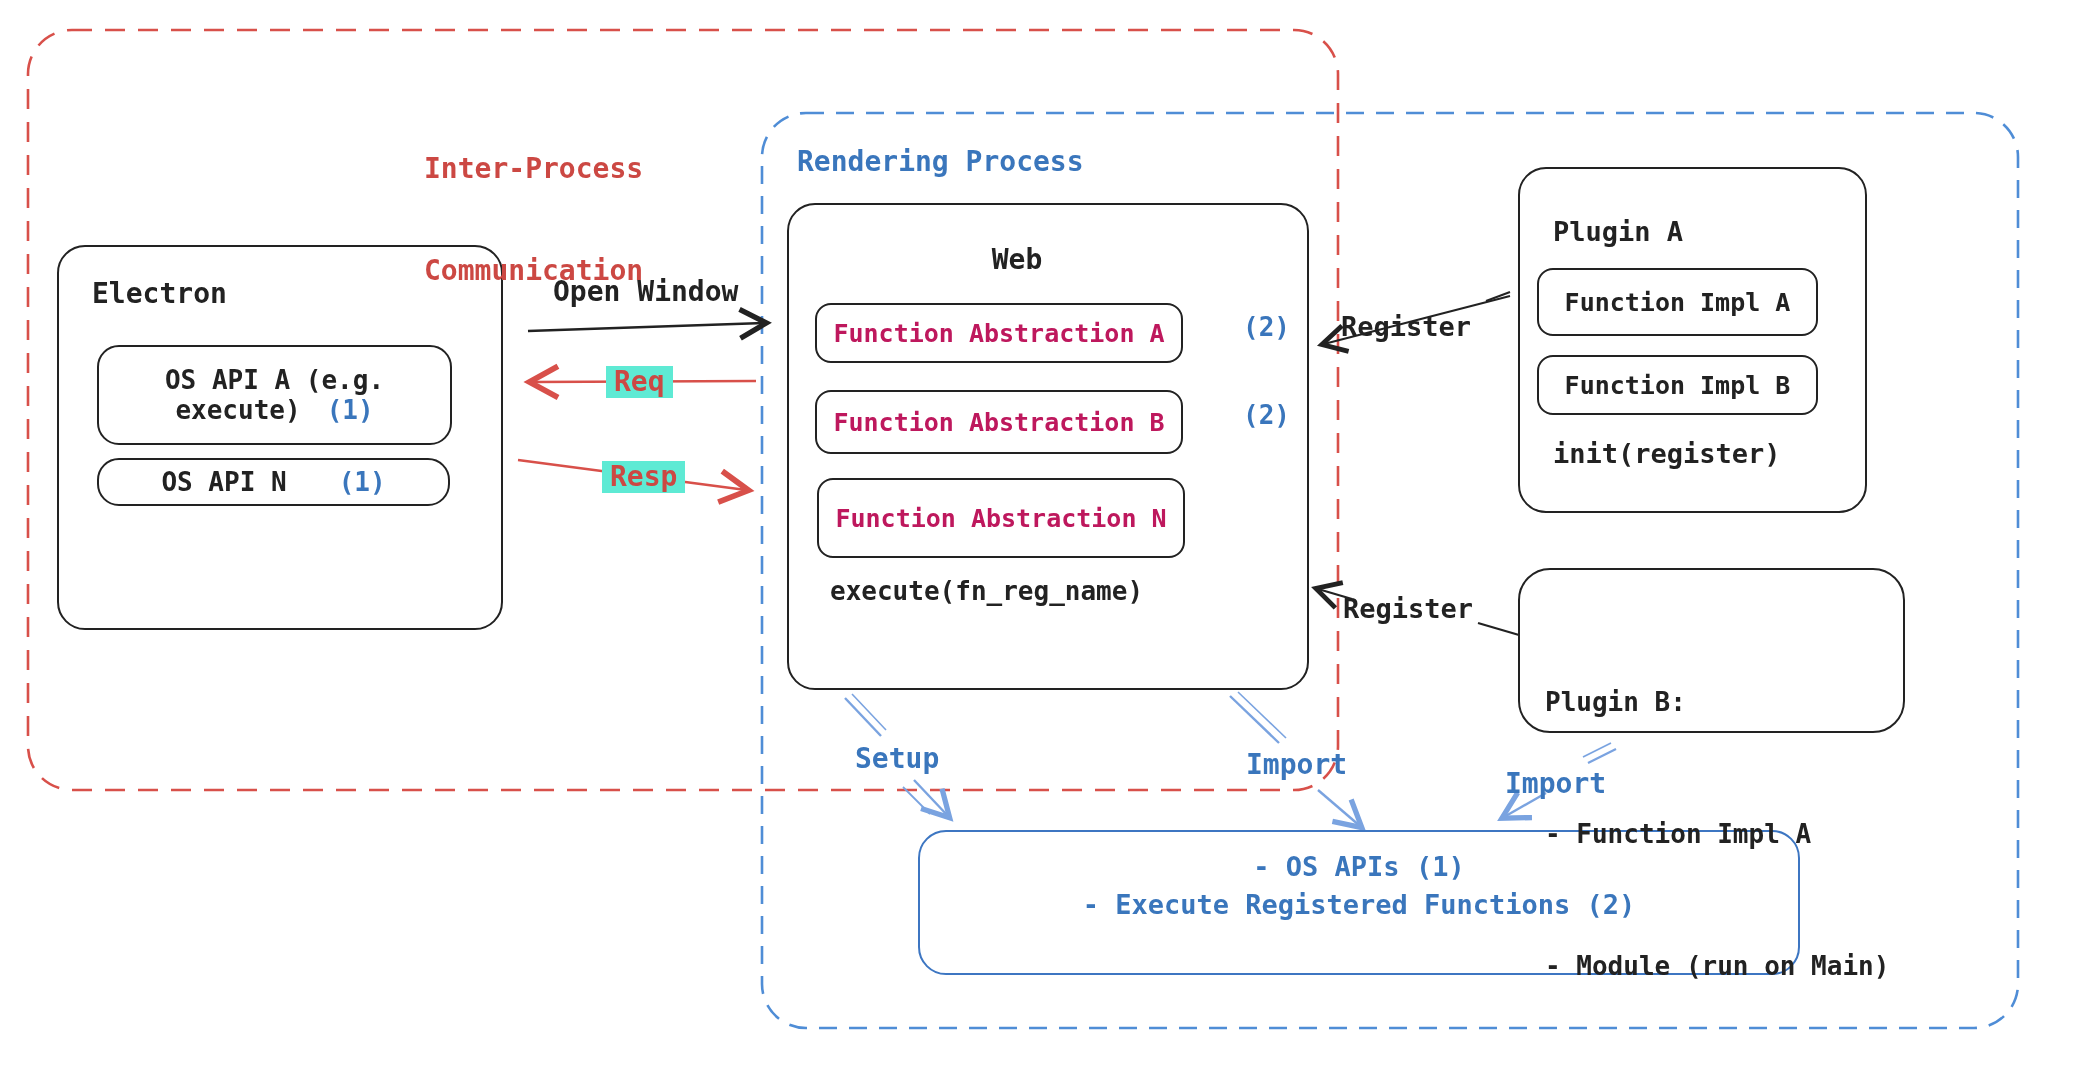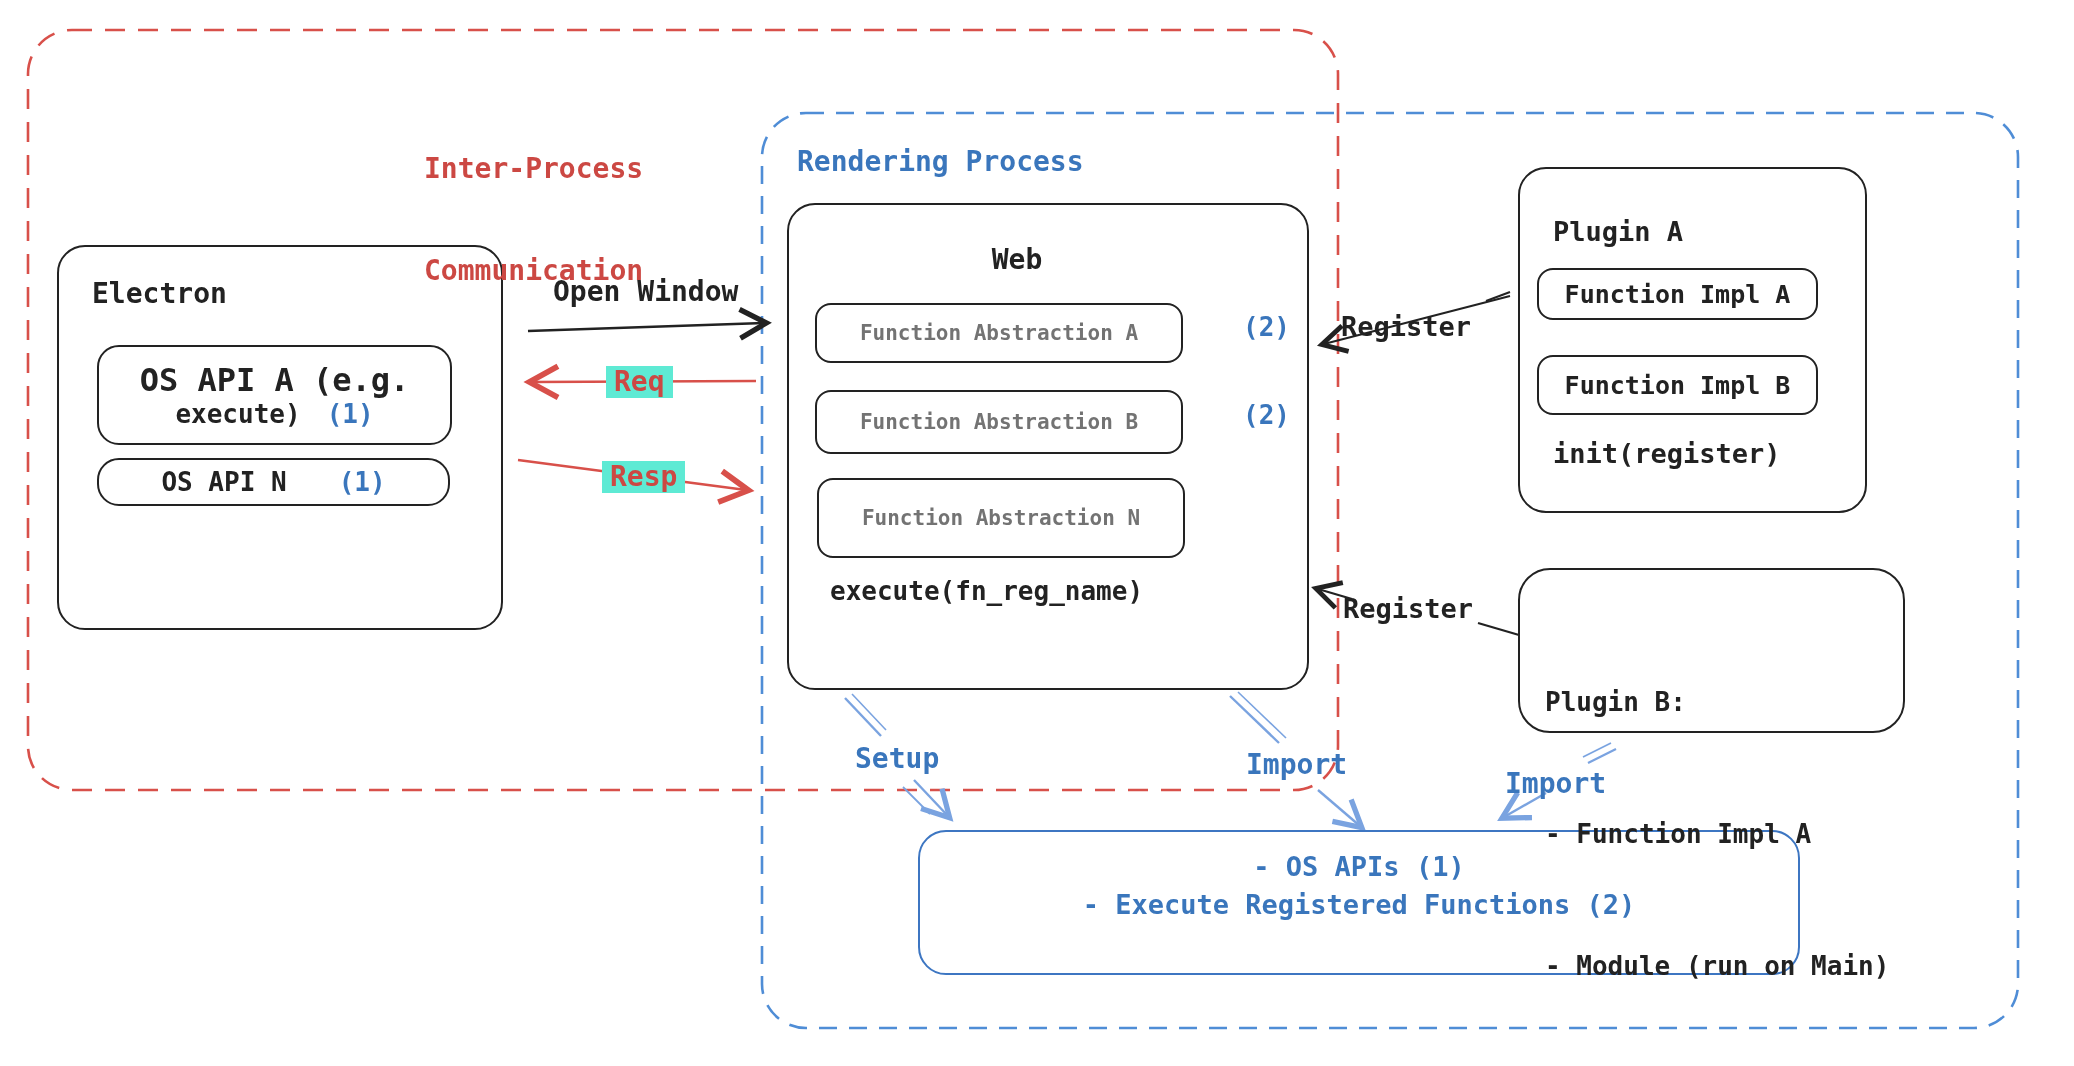--- a/index.html
+++ b/index.html
@@ -159,7 +159,7 @@
   <div class="box" style="left:1518px; top:167px; width:349px; height:346px;"></div>
   <div class="label fw ink" style="left:1553px; top:216px; font-size:27px;">Plugin A</div>
 
-  <div class="innerbox" style="left:1537px; top:268px; width:281px; height:52px;">
+  <div class="innerbox" style="left:1537px; top:268px; width:281px; height:68px;">
     <span style="font-size:25px; font-weight:bold;">Function Impl A</span>
   </div>
   <div class="innerbox" style="left:1537px; top:355px; width:281px; height:60px;">

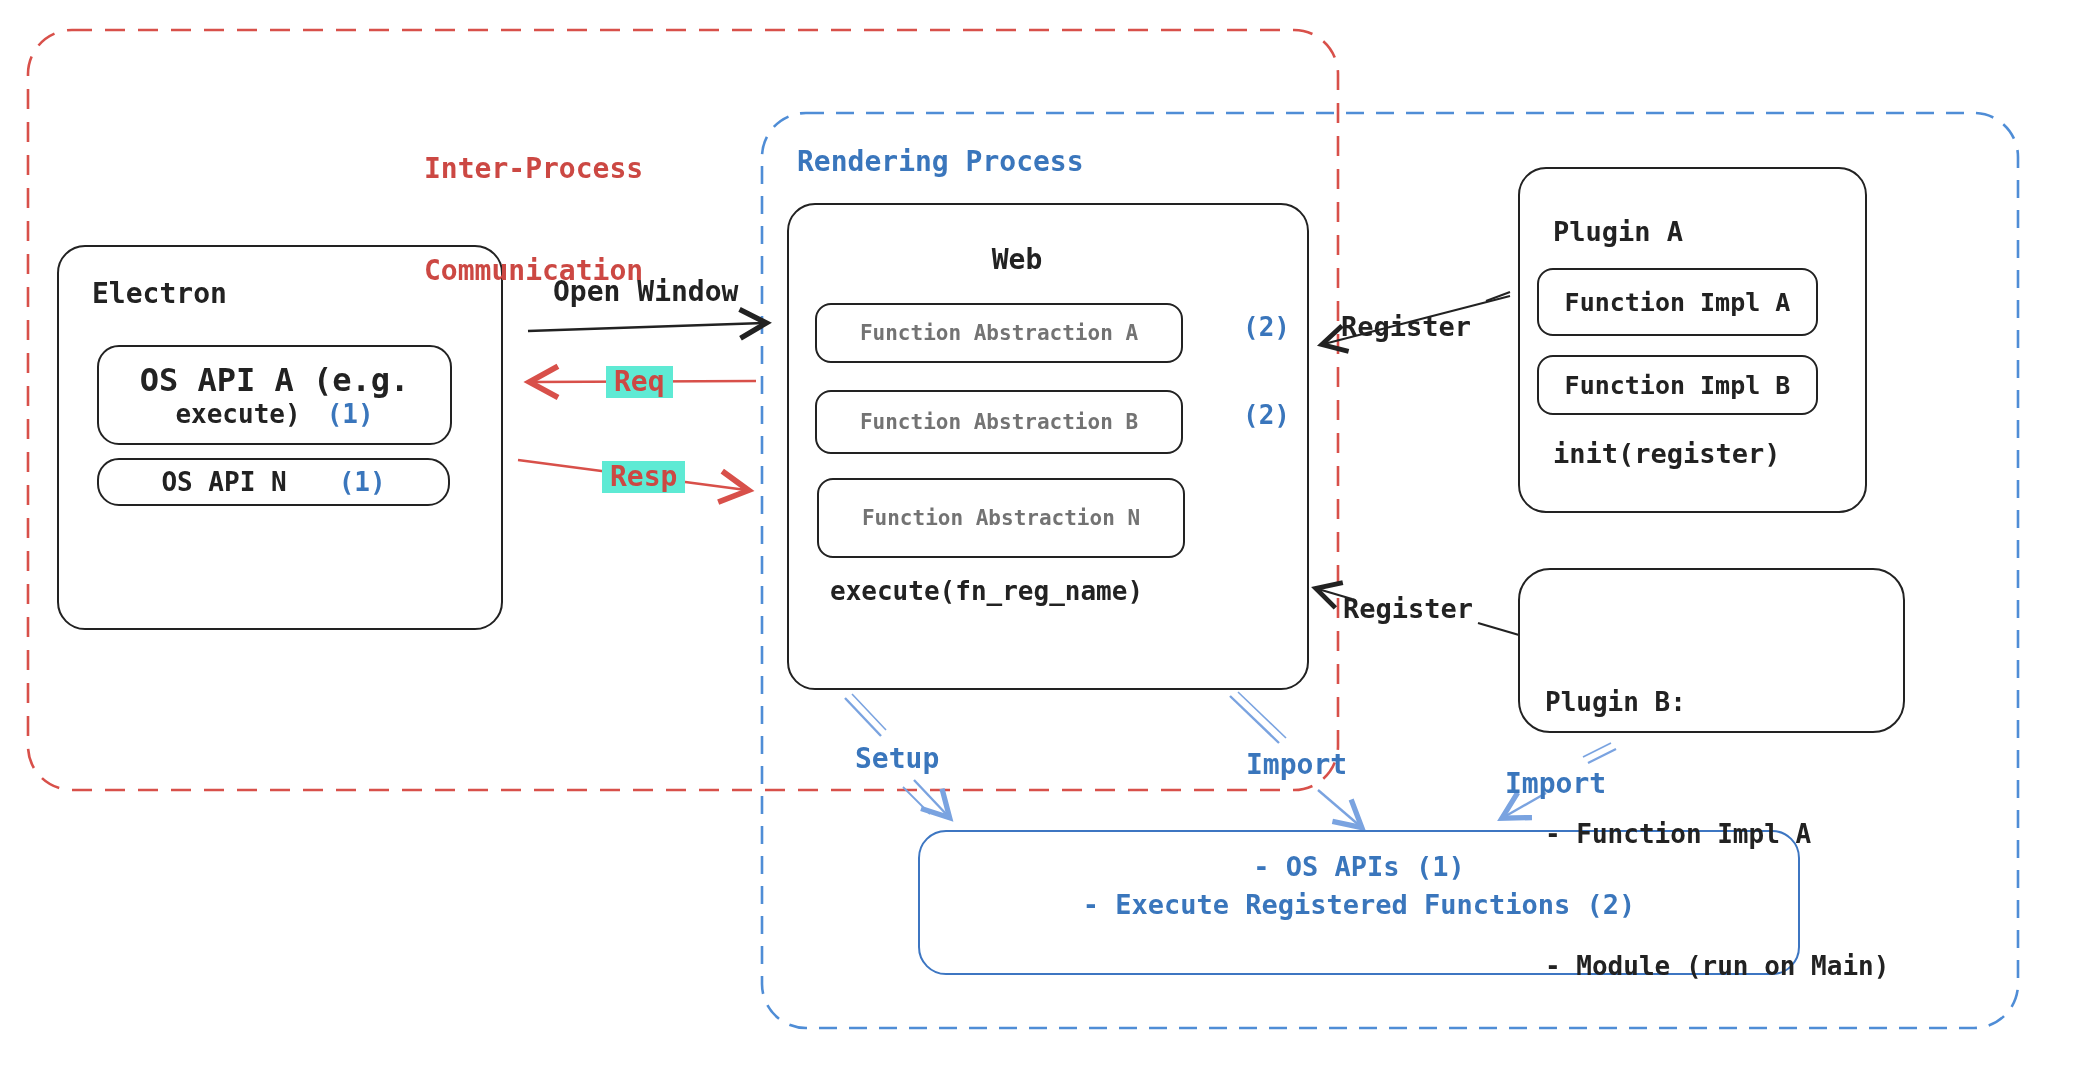--- a/index.html
+++ b/index.html
@@ -57,7 +57,7 @@
   }
   .core-line { color: #3a76bc; font-size: 27px; line-height: 38px; font-weight: bold; }
 
-  .fn-label { font-size: 21px; font-weight: bold; color: #737373; }
+  .fn-label { font-size: 25px; font-weight: bold; color: #be185d; }
   .tag { font-weight: bold; color: #3a76bc; }
 </style>
 </head>

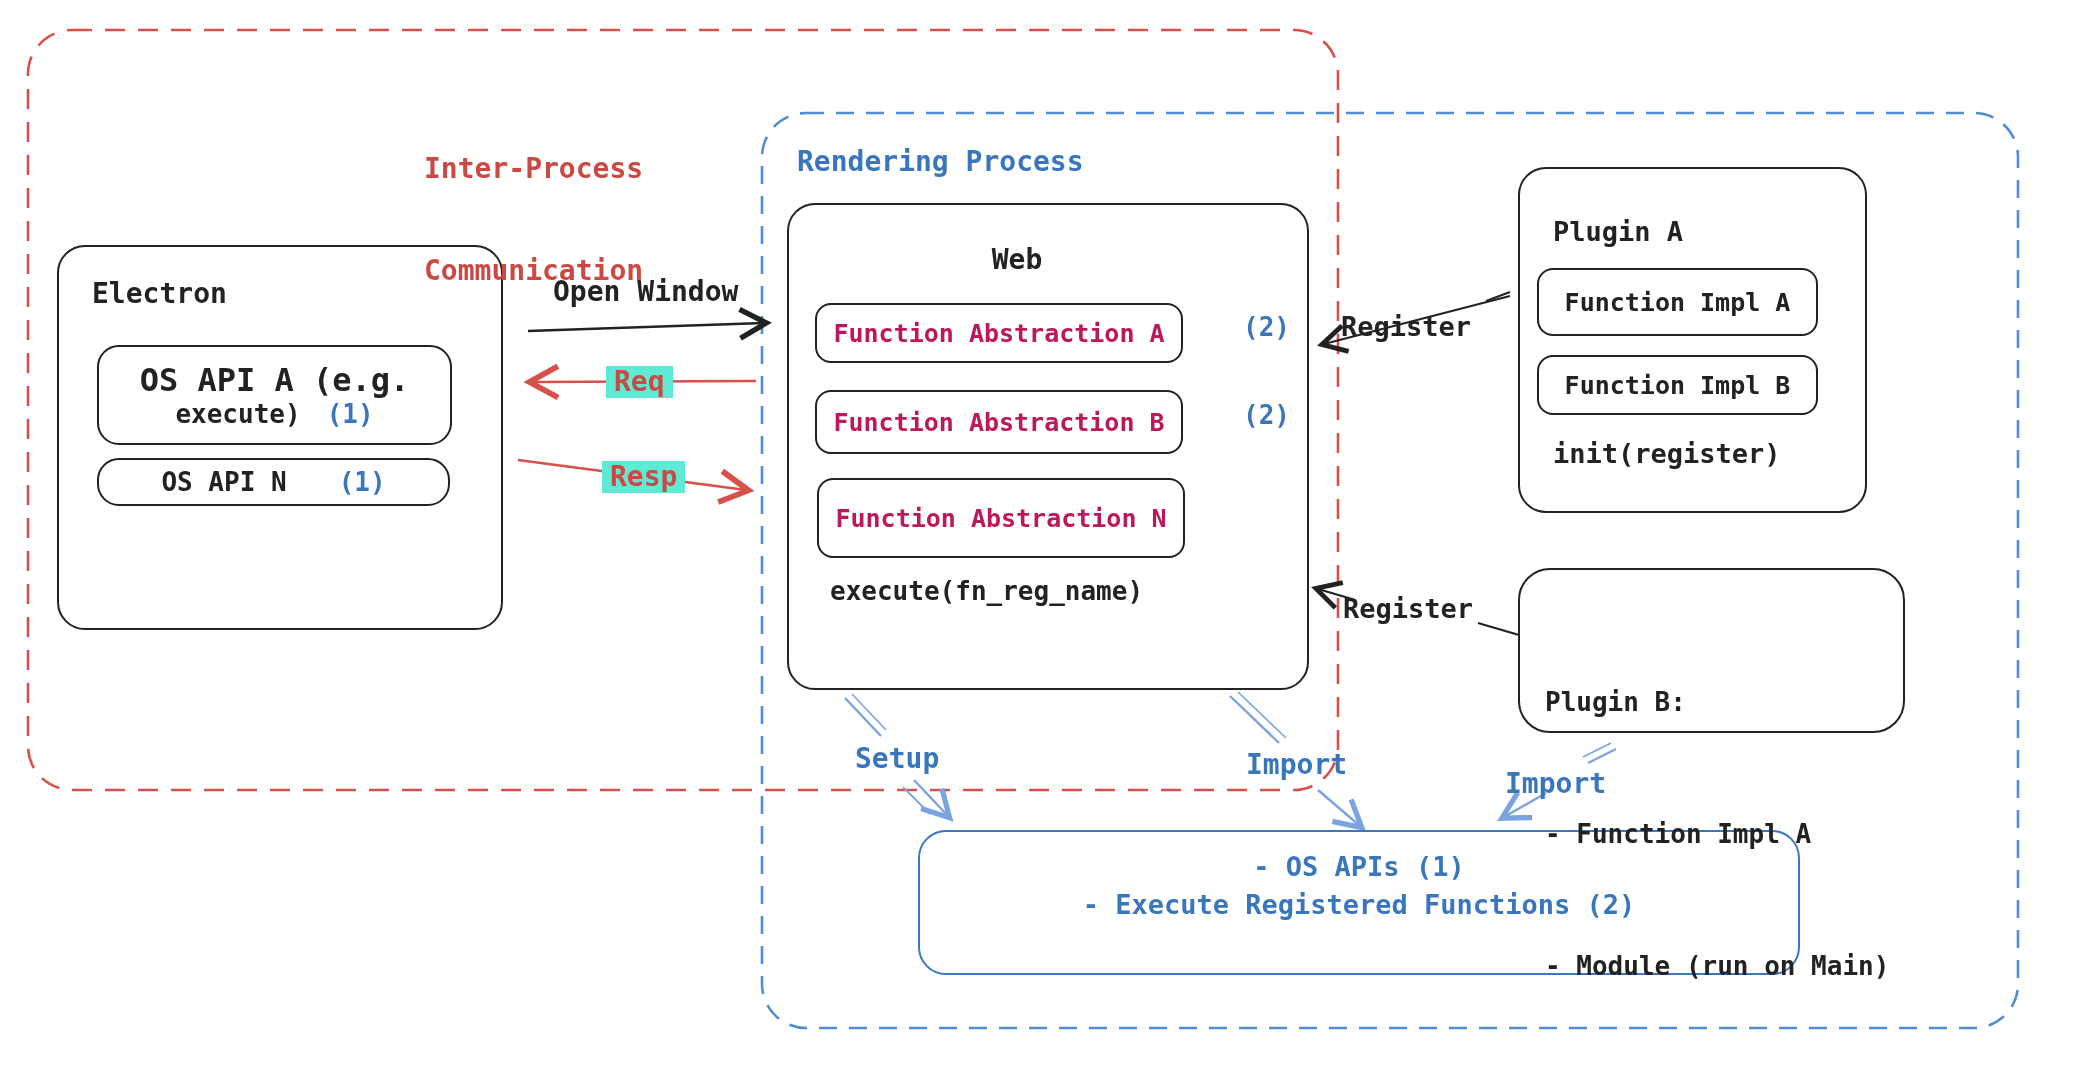--- a/index.html
+++ b/index.html
@@ -118,7 +118,7 @@
   <div class="label fw ink" style="left:92px; top:278px; font-size:28px;">Electron</div>
 
   <div class="innerbox" style="left:97px; top:345px; width:355px; height:100px; border-radius:22px; flex-direction:column;">
-    <div style="font-size:32px; font-weight:bold;">OS API A (e.g.</div>
+    <div style="font-size:26px; font-weight:bold;">OS API A (e.g.</div>
     <div style="font-size:26px; font-weight:bold; display:flex; gap:26px;">
       <span>execute)</span>
       <span class="tag" style="font-size:26px;">(1)</span>

